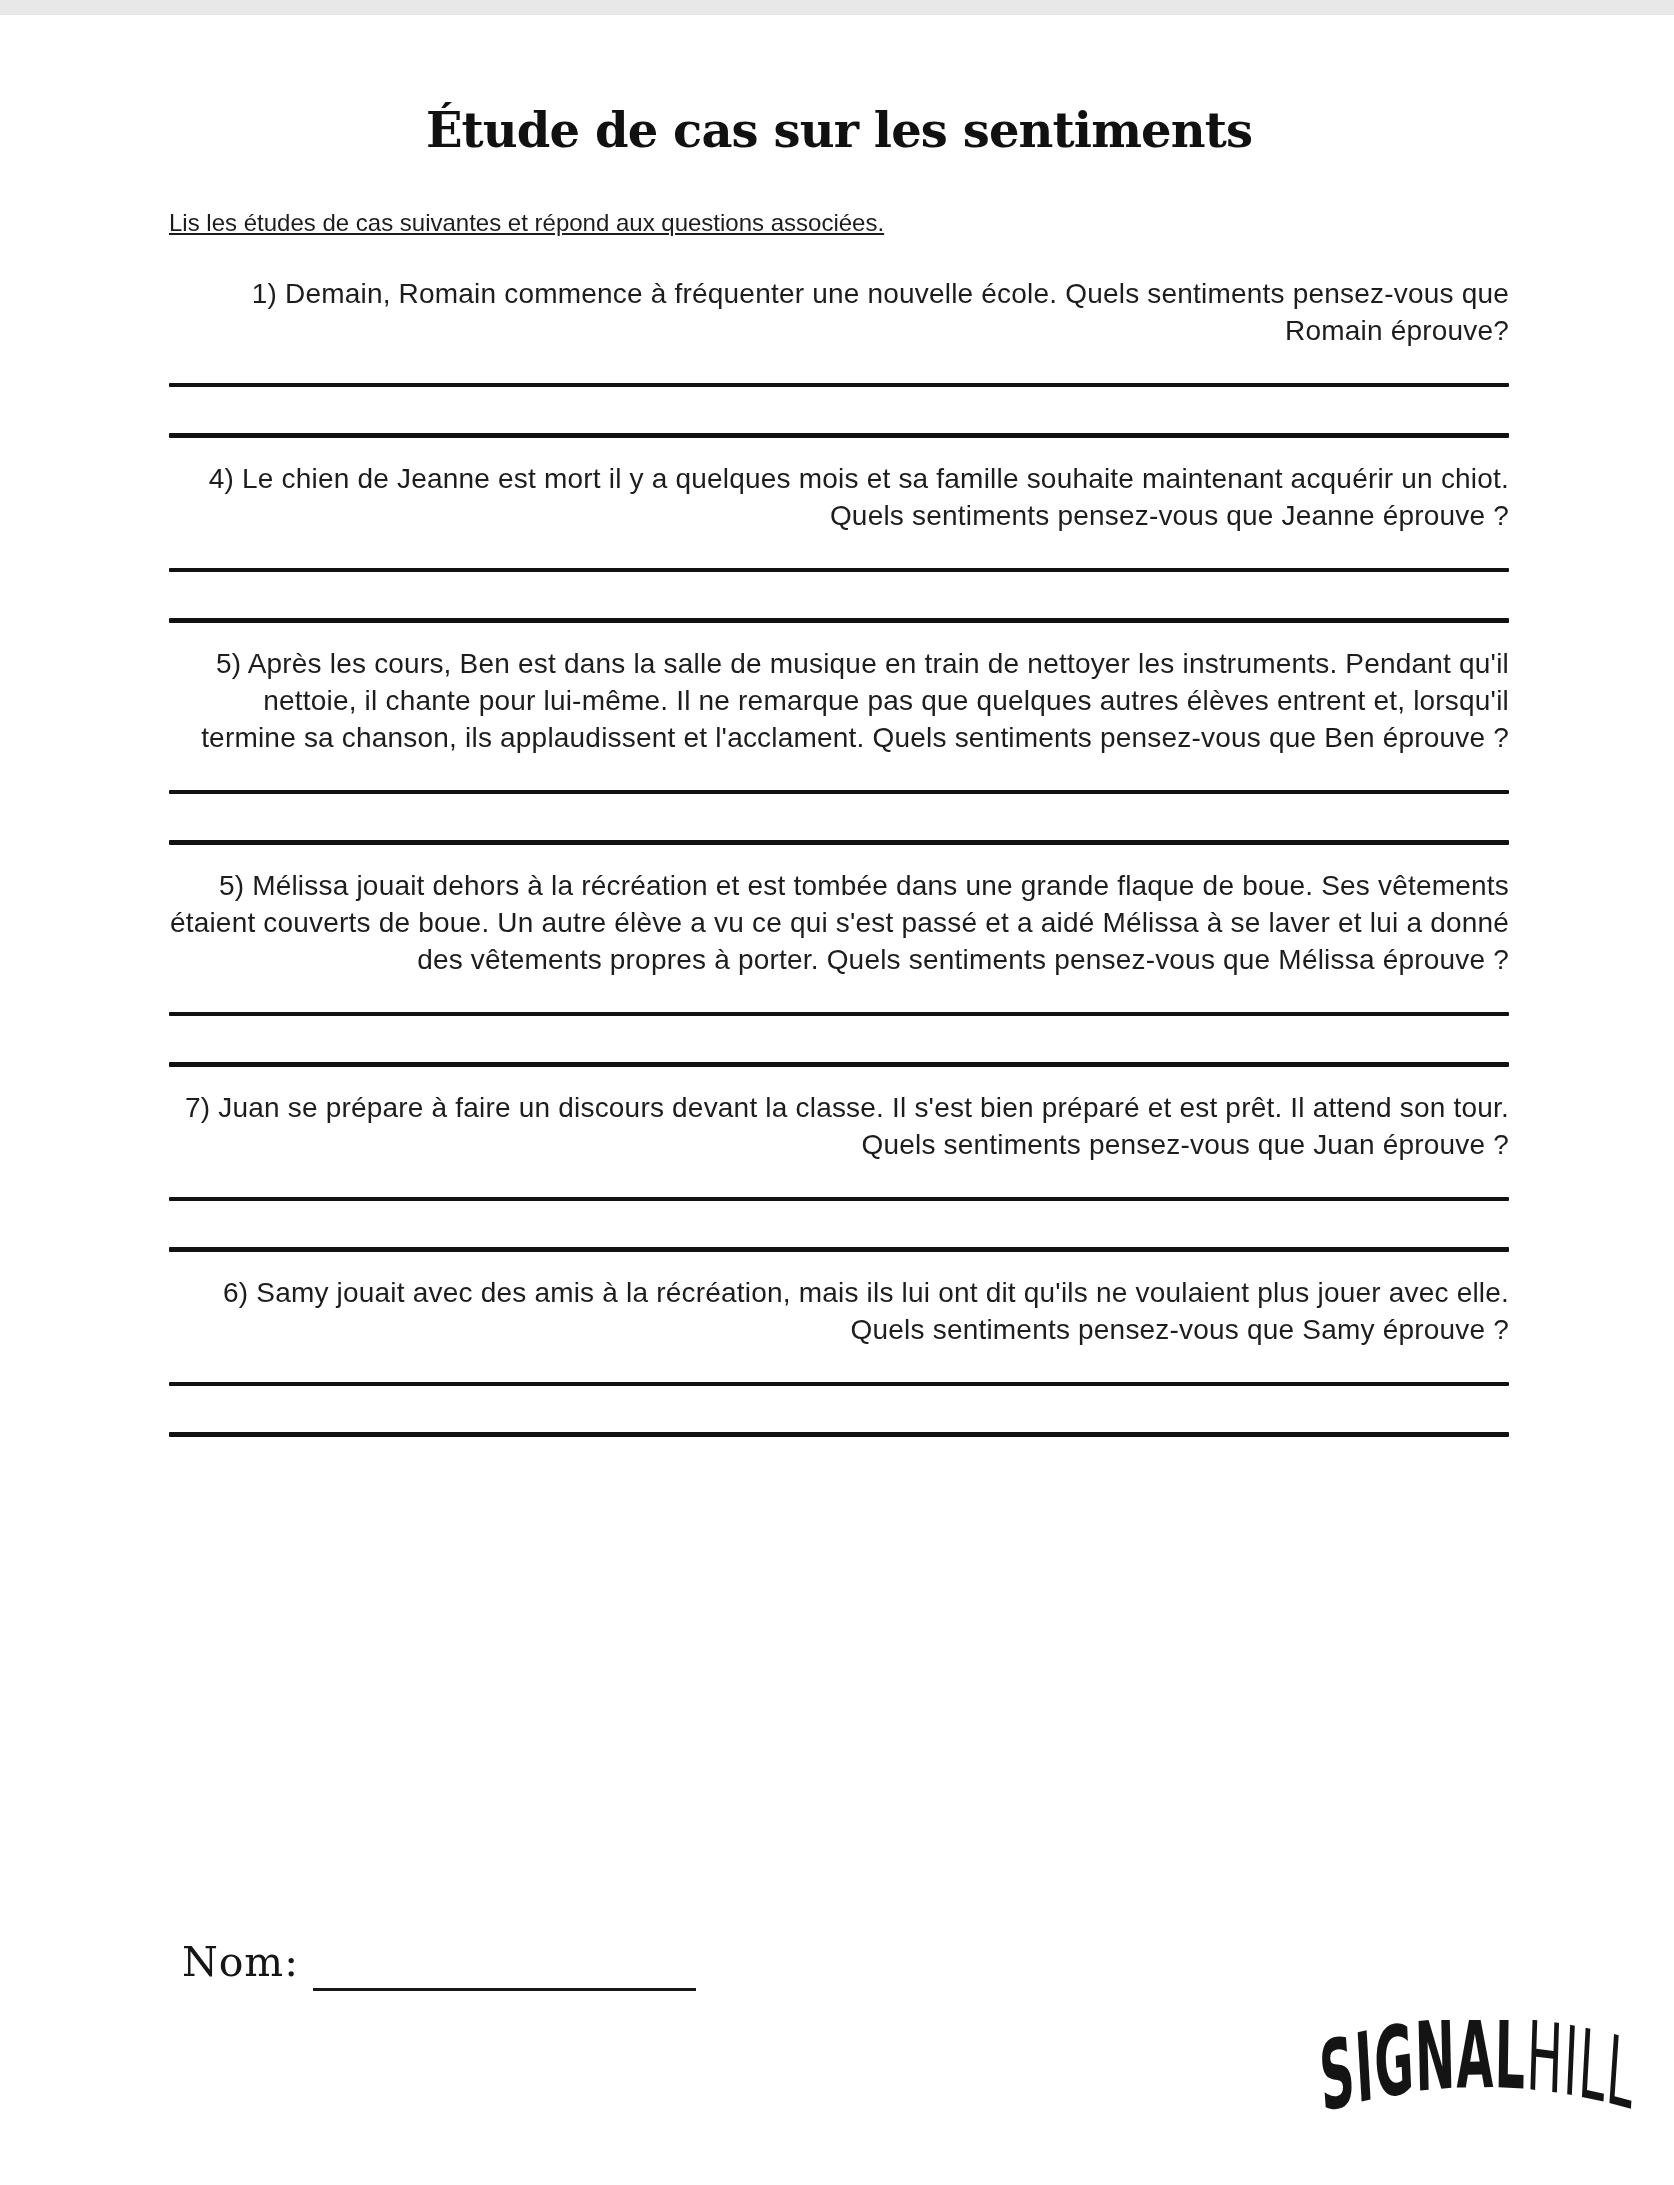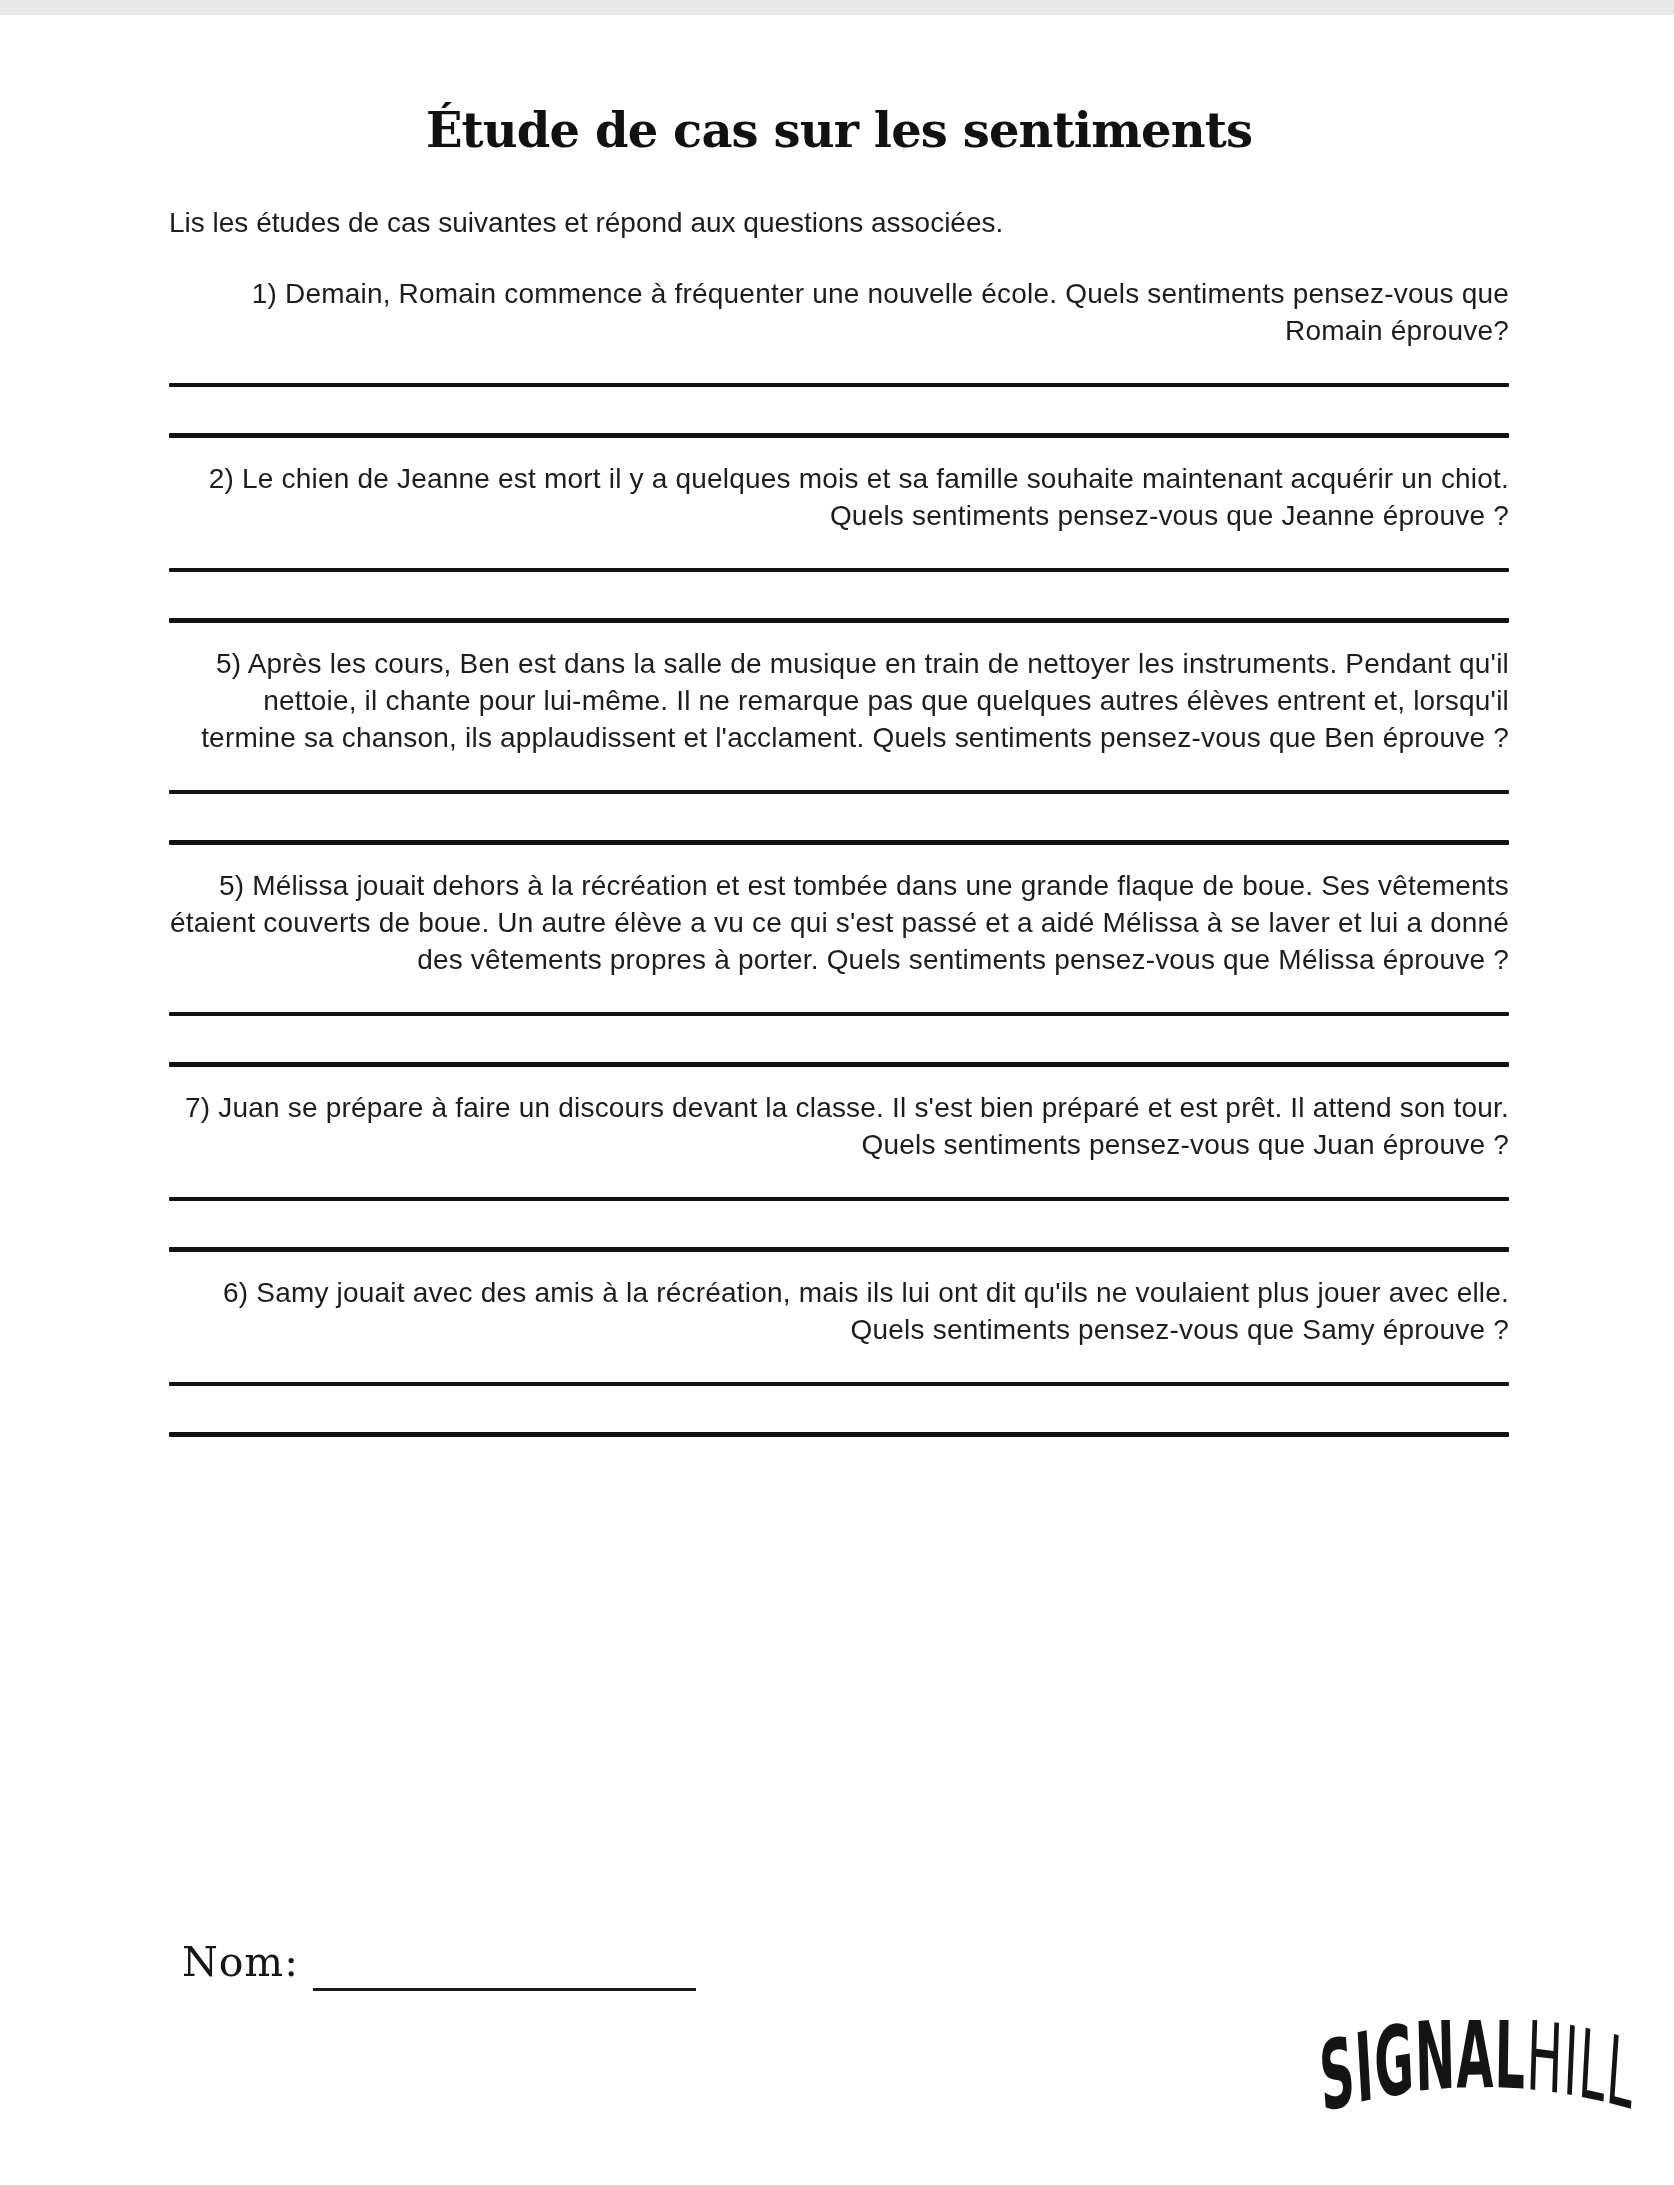--- a/index.html
+++ b/index.html
@@ -32,8 +32,9 @@
   }
   .intro {
     margin: 43px 0 0;
-    font-size: 28px;
+    font-size: 24px;
     line-height: 37px;
+    text-decoration: underline;
   }
   .question-block { margin-top: 22.4px; text-align: right; }
   #questions .question-block:first-child { margin-top: 34px; }

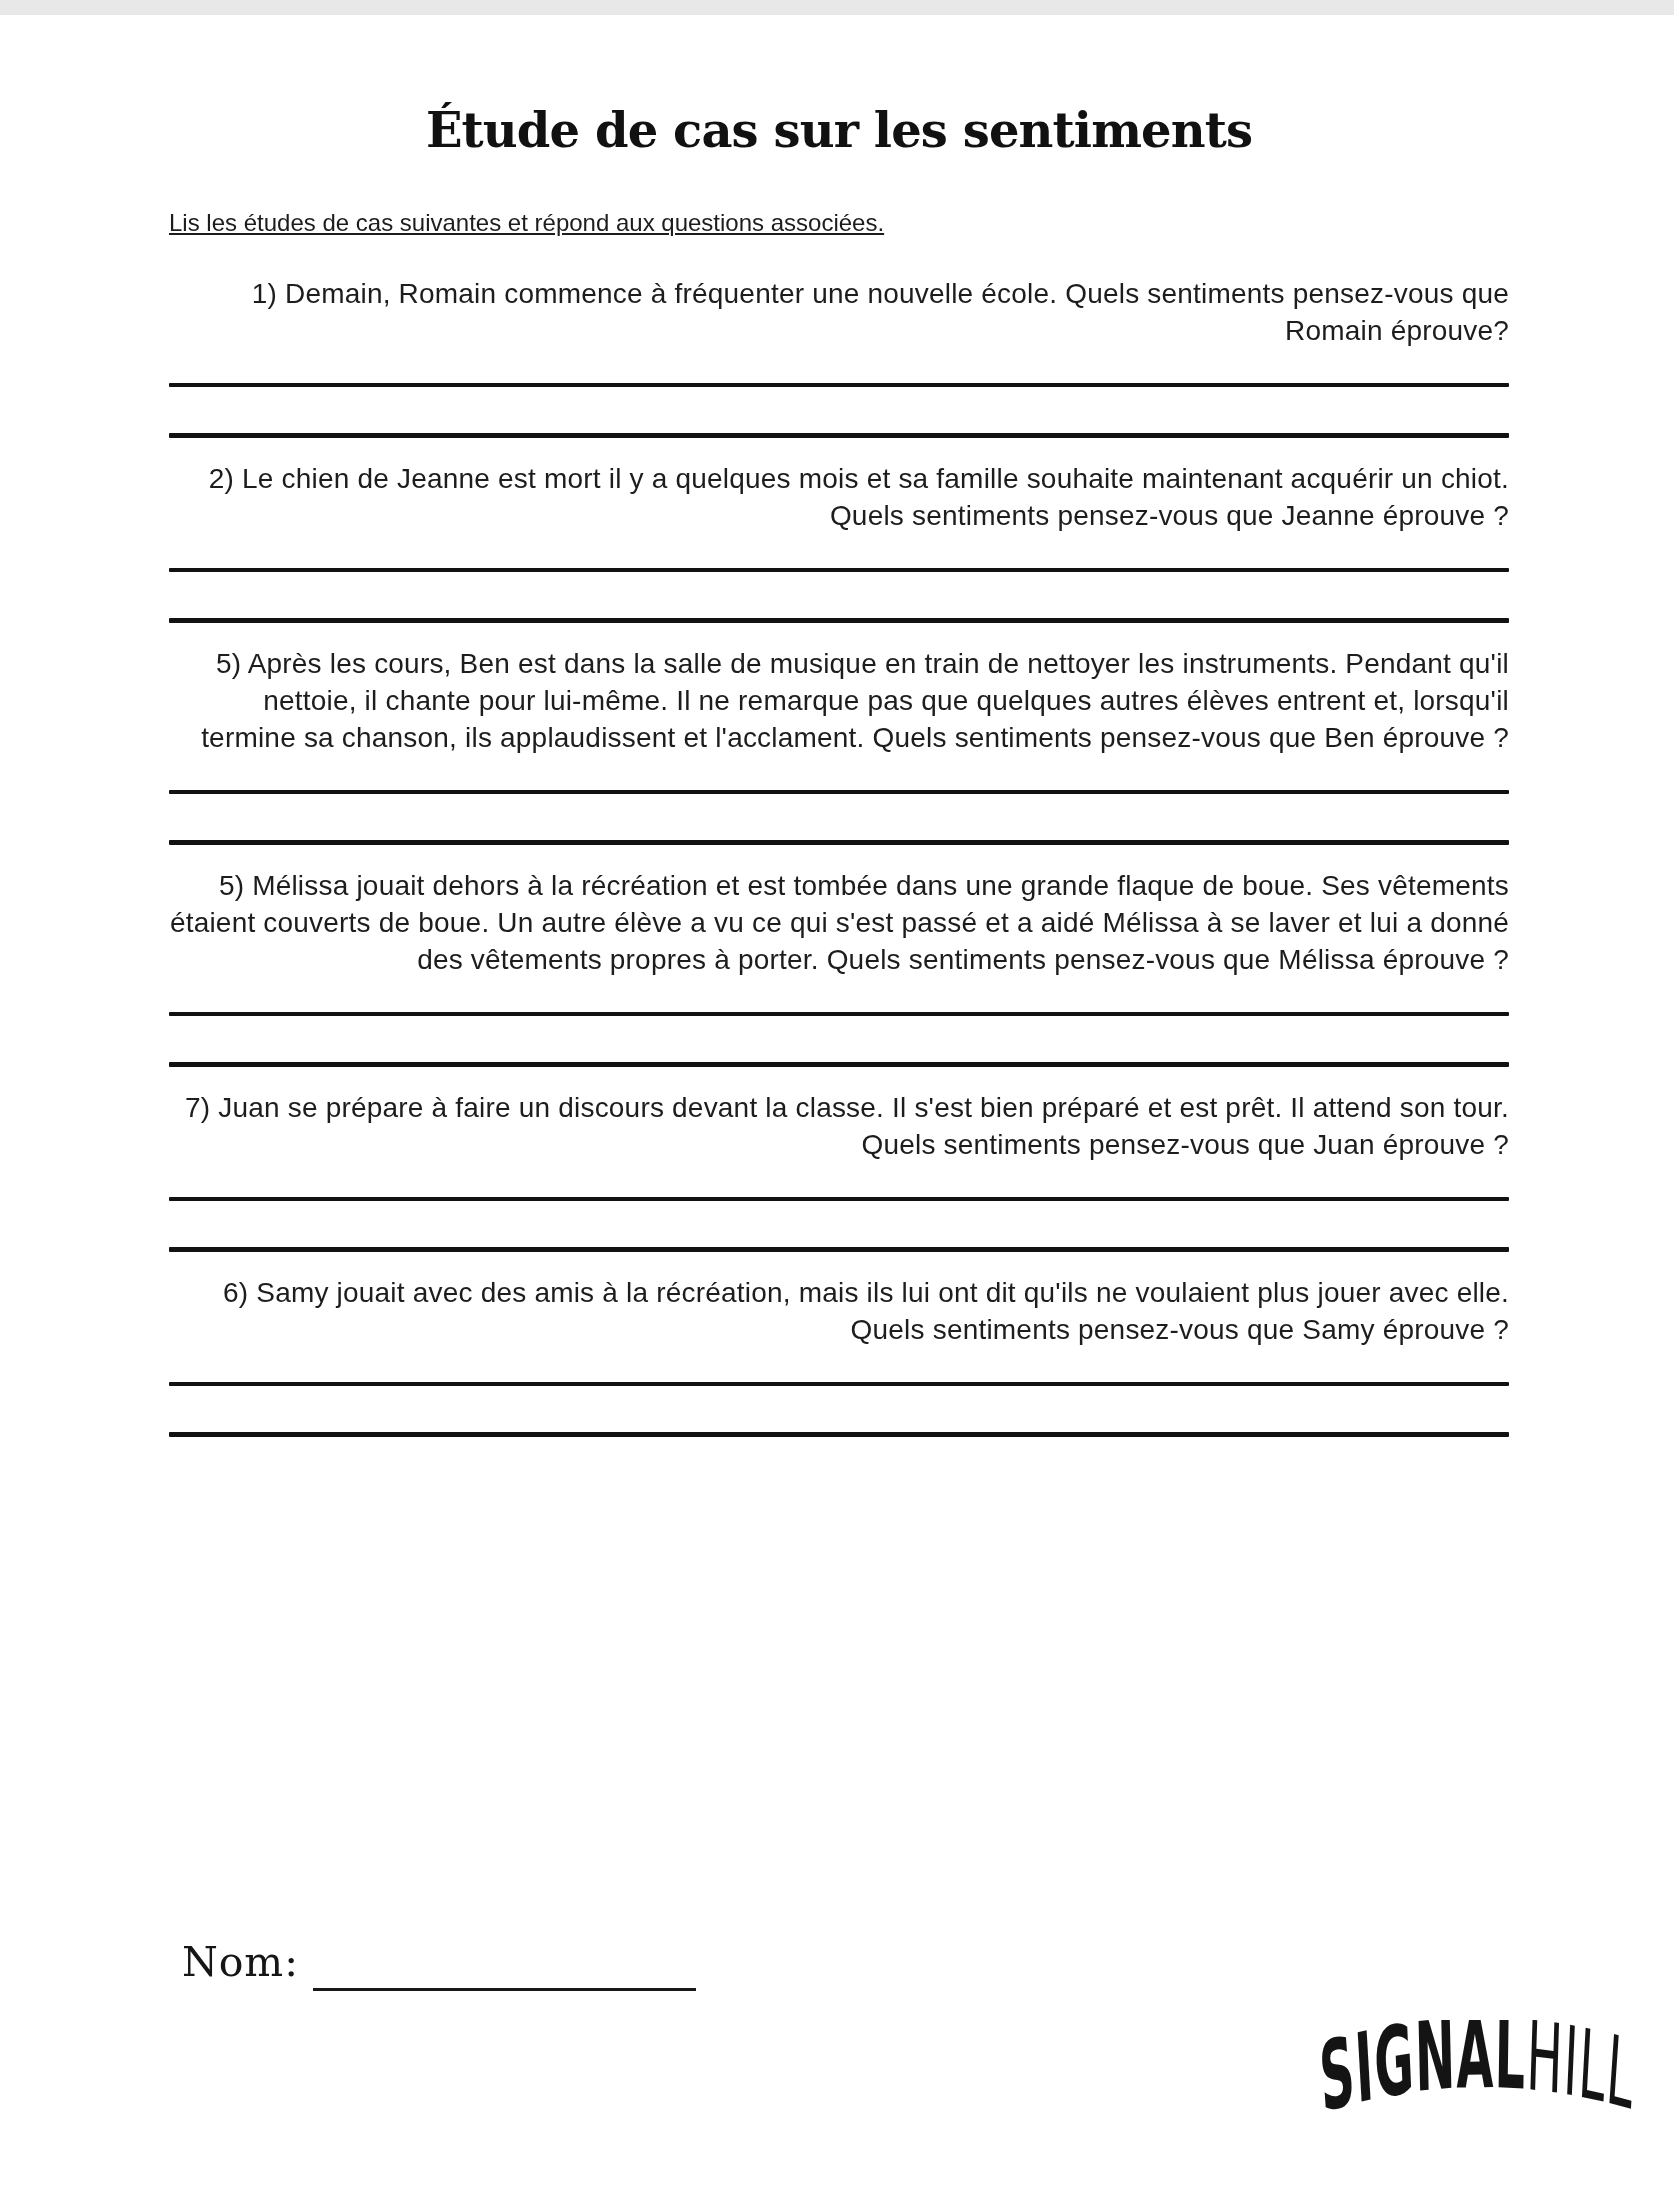--- a/index.html
+++ b/index.html
@@ -94,7 +94,7 @@
           <div class="answer-line"></div>
         </section>
         <section class="question-block">
-    <p class="q-text">2) Le chien de Jeanne est mort il y a quelques mois et sa famille souhaite maintenant acquérir un chiot. Quels sentiments pensez-vous que Jeanne éprouve ?</p>
+    <p class="q-text">4) Le chien de Jeanne est mort il y a quelques mois et sa famille souhaite maintenant acquérir un chiot. Quels sentiments pensez-vous que Jeanne éprouve ?</p>
   <div class="answer-line"></div>
           <div class="answer-line"></div>
         </section>

